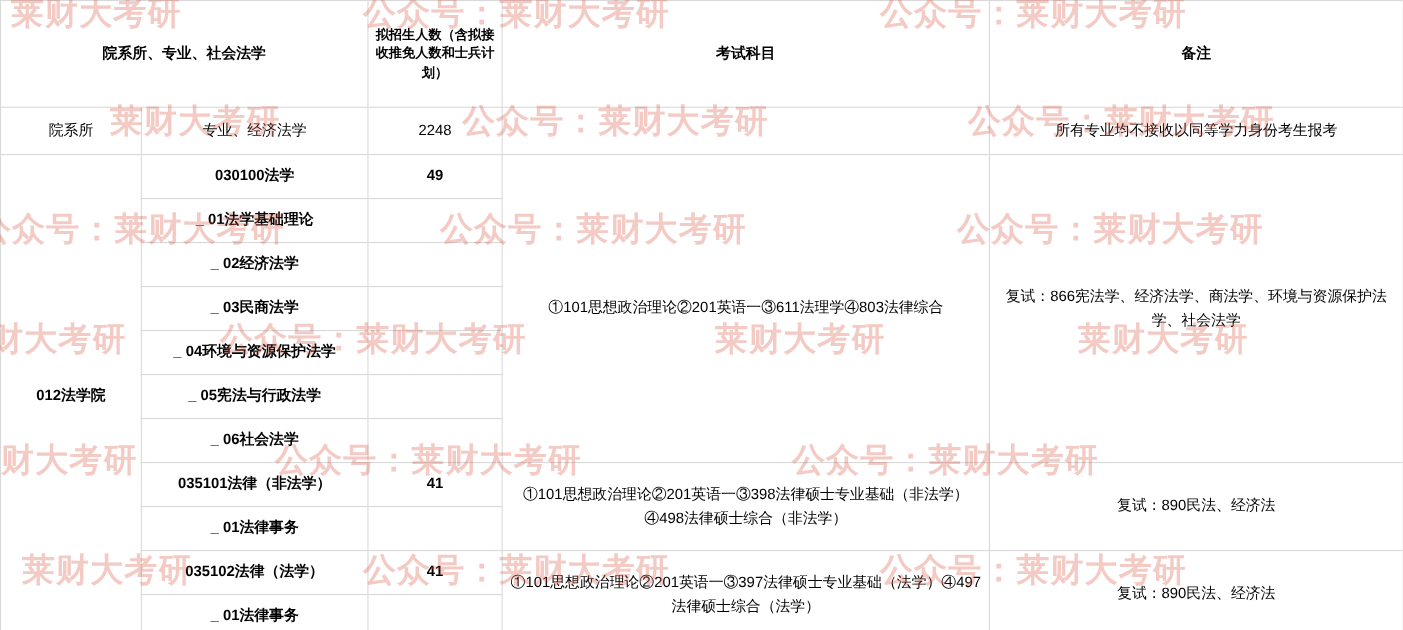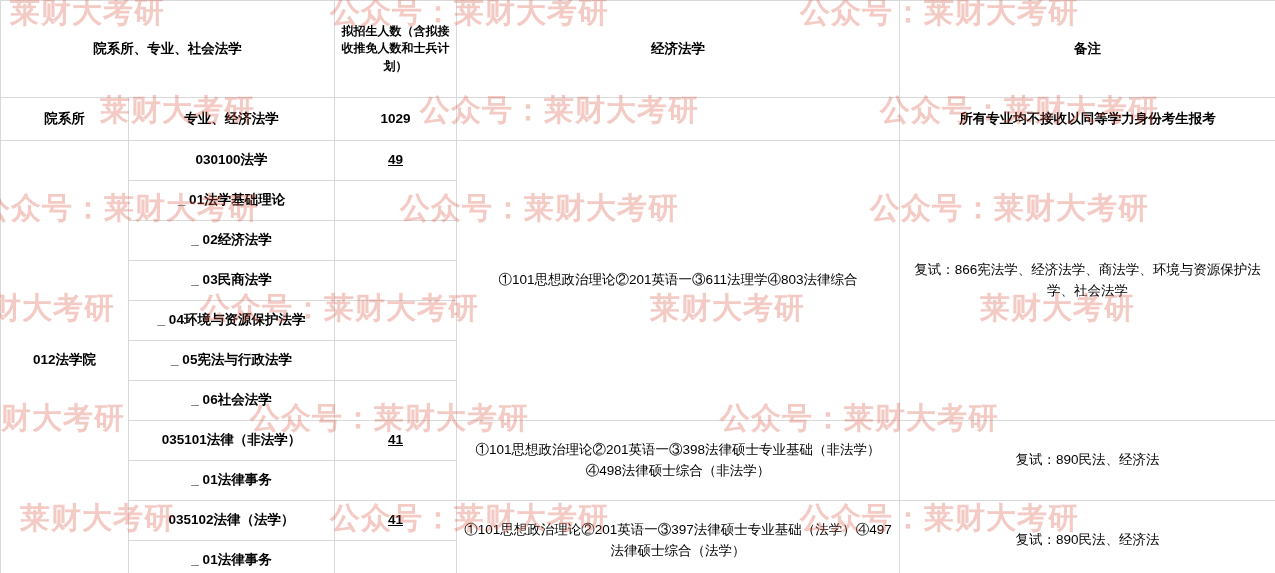--- a/index.html
+++ b/index.html
@@ -112,7 +112,7 @@
     <tr class="head-row">
       <td colspan="2">院系所、专业、社会法学</td>
       <td class="narrow">拟招生人数（含拟接收推免人数和士兵计划）</td>
-      <td>经济法学</td>
+      <td>考试科目</td>
       <td>备注</td>
     </tr>
 

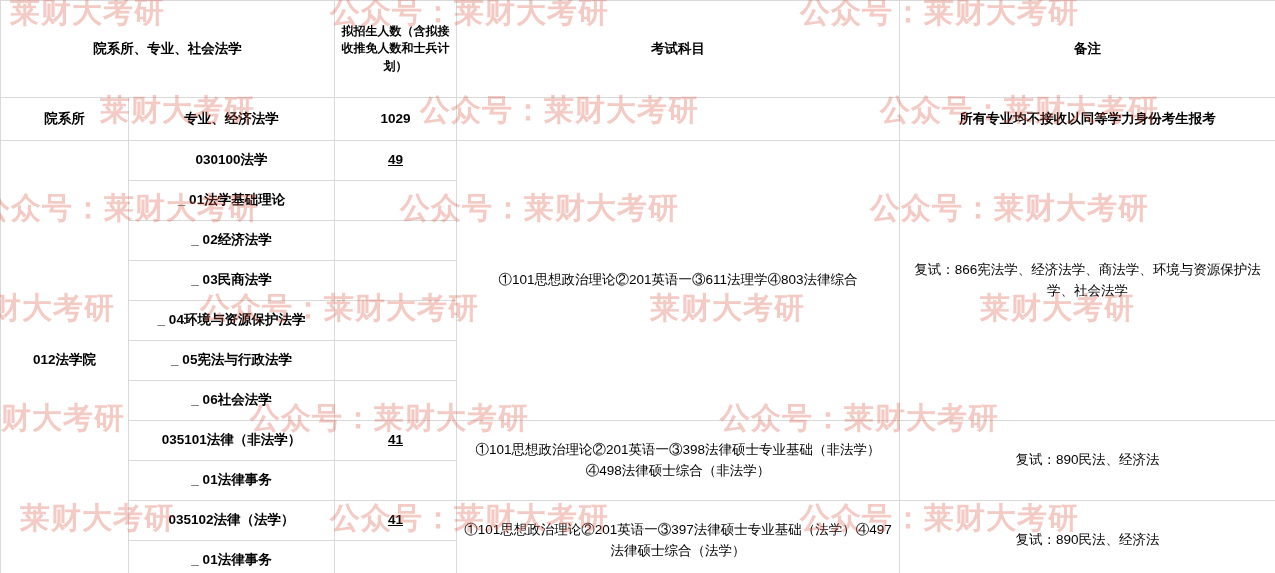--- a/index.html
+++ b/index.html
@@ -64,7 +64,7 @@
     line-height: 1.45;
   }
   .sub-head td {
-    font-weight: bold;
+    font-weight: normal;
     height: 34px;
     font-size: 13.5px;
   }

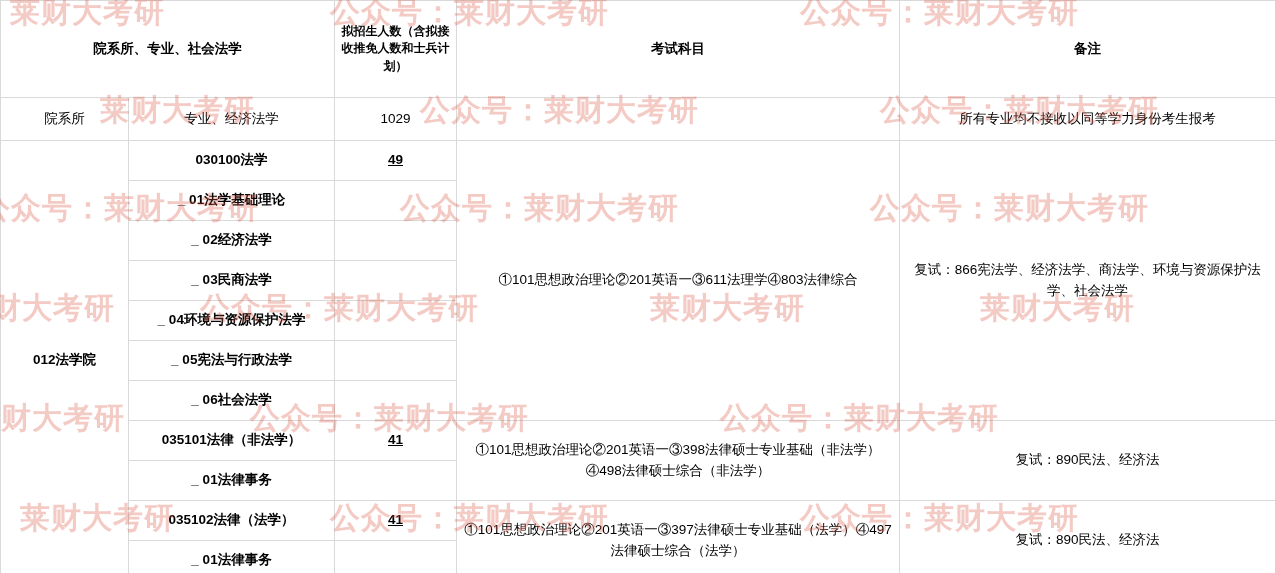--- a/index.html
+++ b/index.html
@@ -119,7 +119,7 @@
     <tr class="sub-head">
       <td>院系所</td>
       <td>专业、经济法学</td>
-      <td>1029</td>
+      <td>2248</td>
       <td></td>
       <td>所有专业均不接收以同等学力身份考生报考</td>
     </tr>

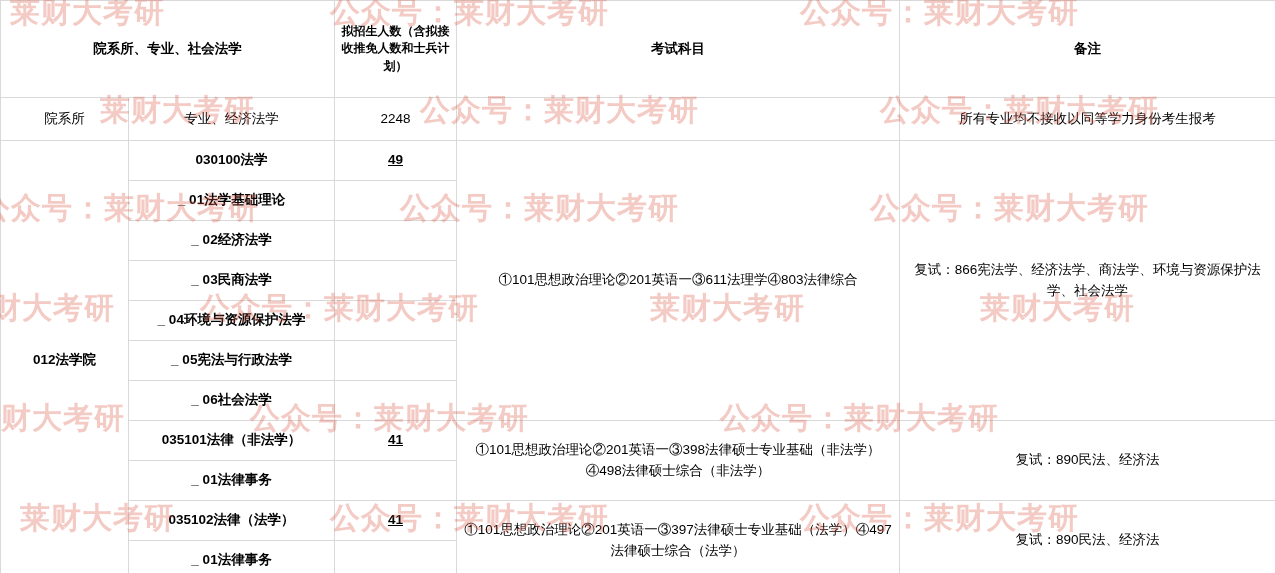--- a/index.html
+++ b/index.html
@@ -79,7 +79,6 @@
   }
   .num {
     font-weight: bold;
-    text-decoration: underline;
   }
   .subject-cell {
     font-size: 13.5px;

